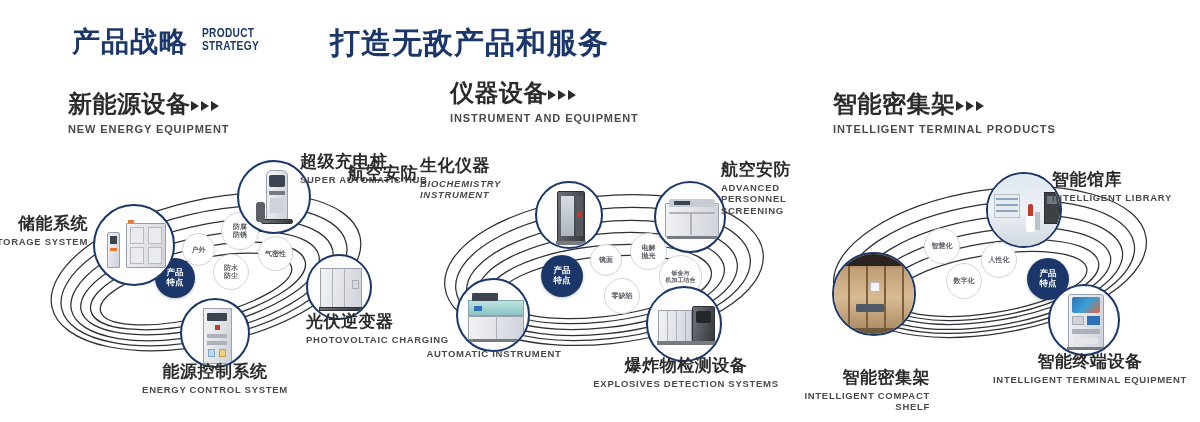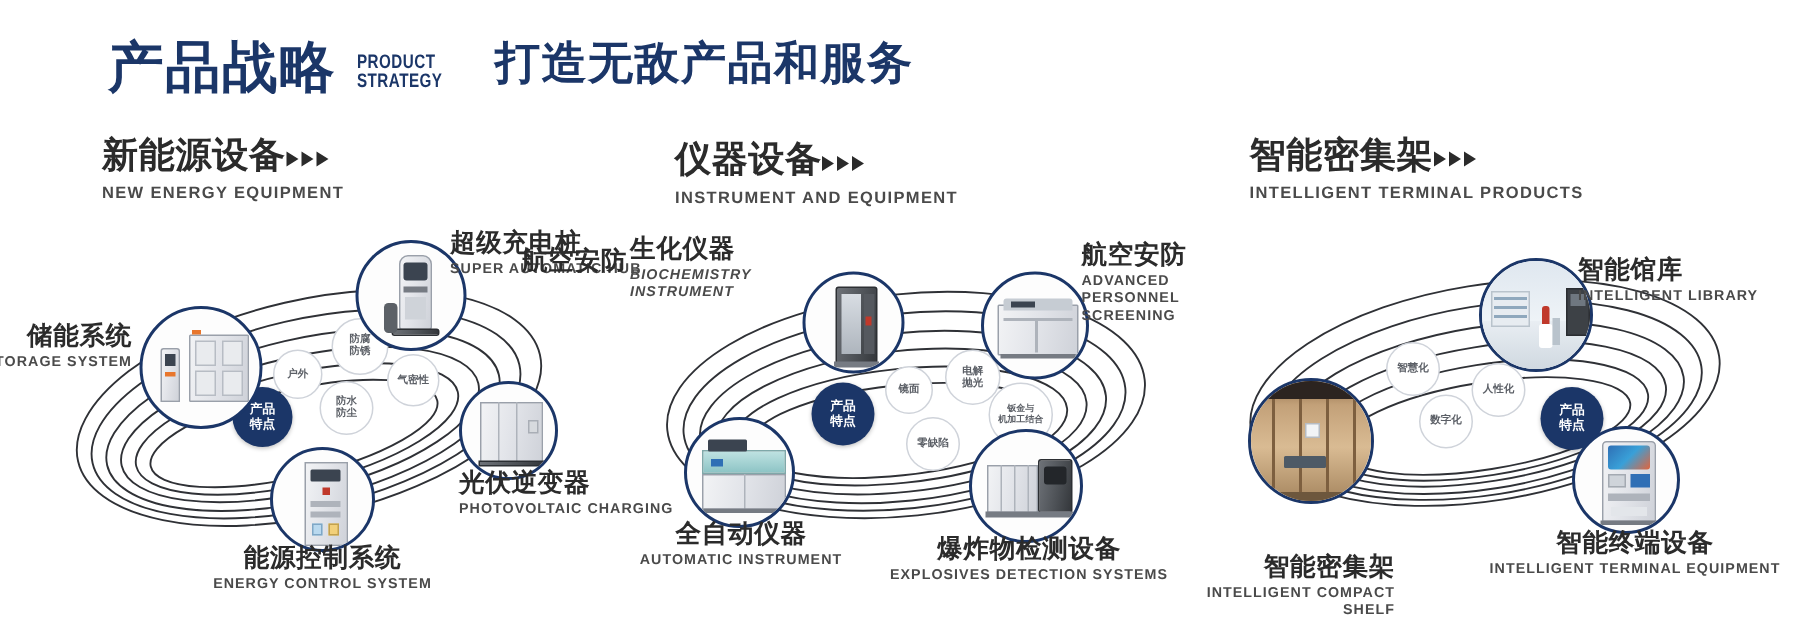--- a/index.html
+++ b/index.html
@@ -14,7 +14,7 @@
   
   .header{position:absolute;left:72px;top:26px;display:flex;align-items:flex-end;gap:14px;}
   .hd-cn{
-    font-size:37px;font-weight:700;color:#1b3668;letter-spacing:1px;
+    font-size:28px;font-weight:700;color:#1b3668;letter-spacing:1px;
     line-height:1;white-space:nowrap;
   }
   .hd-en{

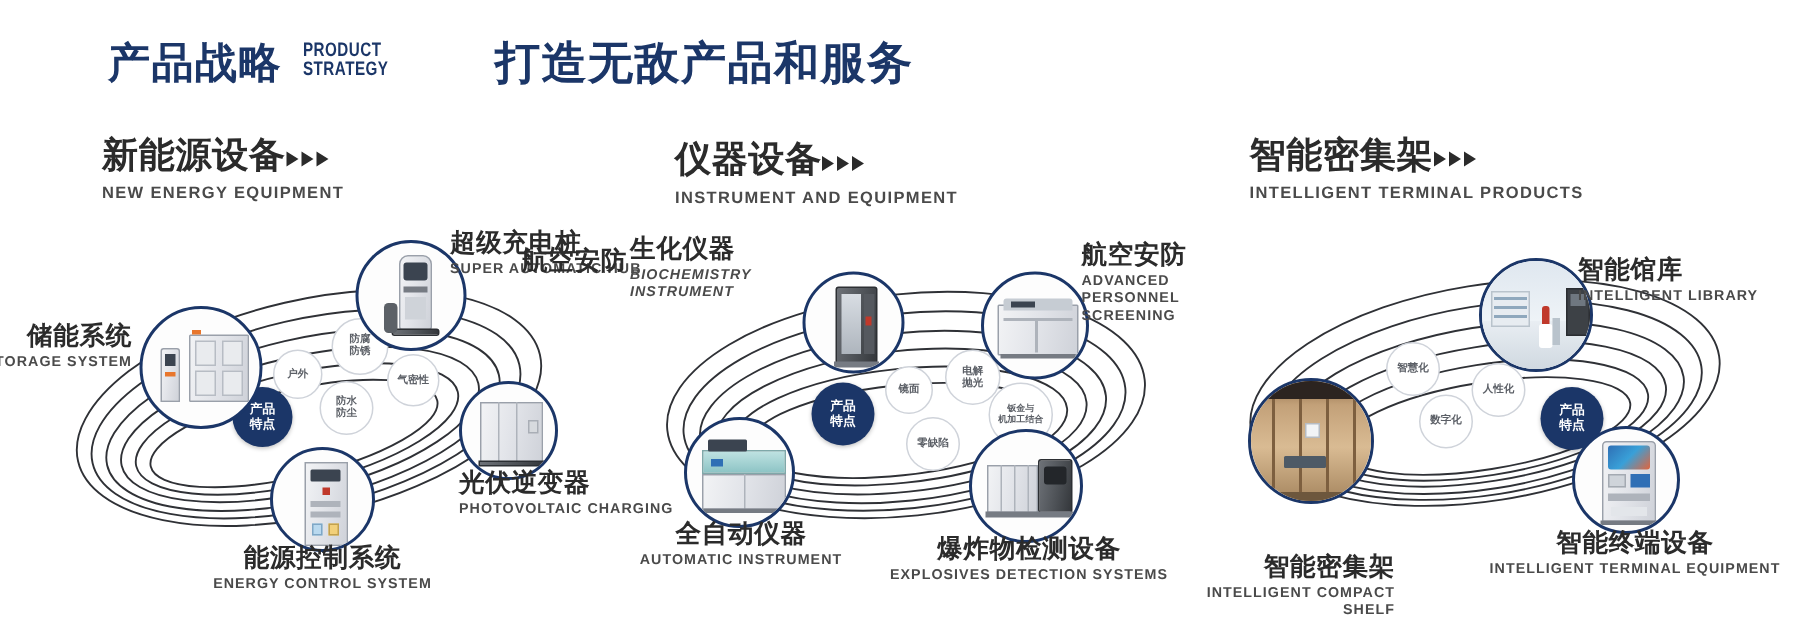--- a/index.html
+++ b/index.html
@@ -43,7 +43,7 @@
     letter-spacing:.9px;white-space:nowrap;
   }
   #sec1{left:68px;top:92px;}
-  #sec2{left:450px;top:95px;}
+  #sec2{left:450px;top:81px;}
   #sec3{left:833px;top:92px;}
 
   

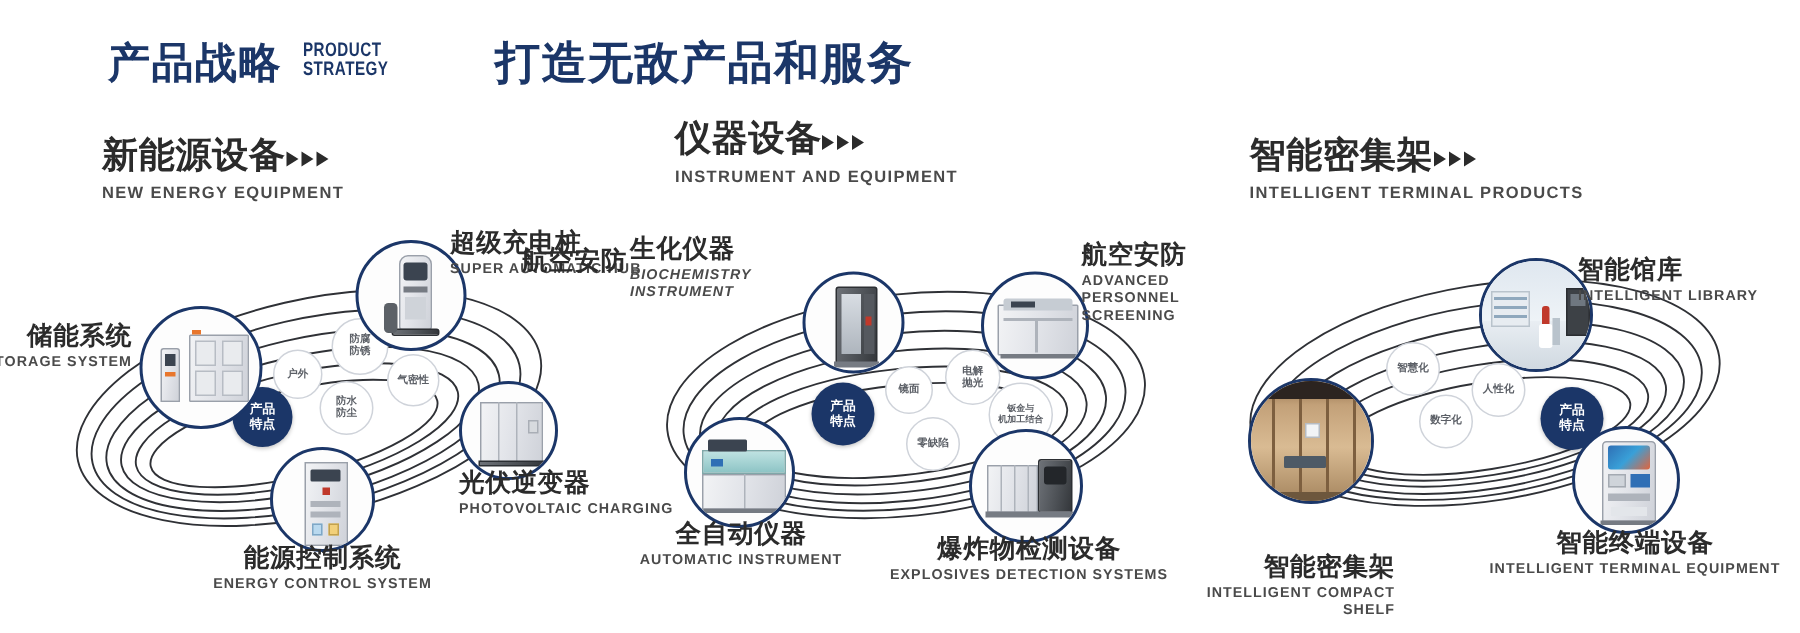--- a/index.html
+++ b/index.html
@@ -303,7 +303,6 @@
       </div>
     </div>
     <div class="cap c" style="left:10px;top:196px;width:176px;">
-      <div class="cn">全自动仪器</div>
       <div class="en">AUTOMATIC INSTRUMENT</div>
     </div>
 

